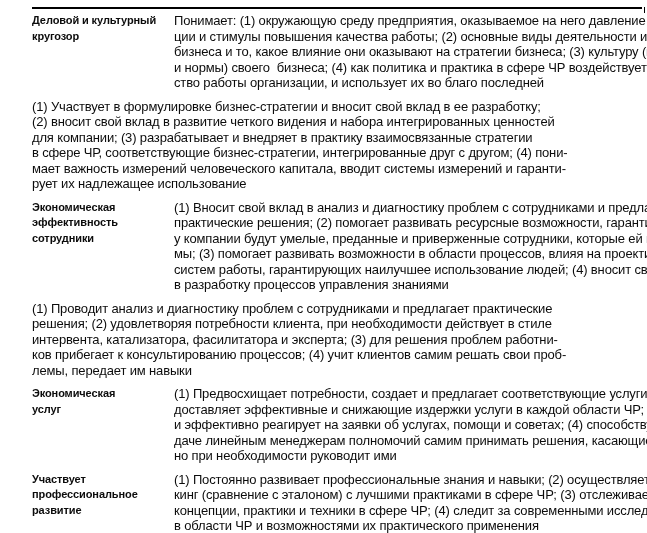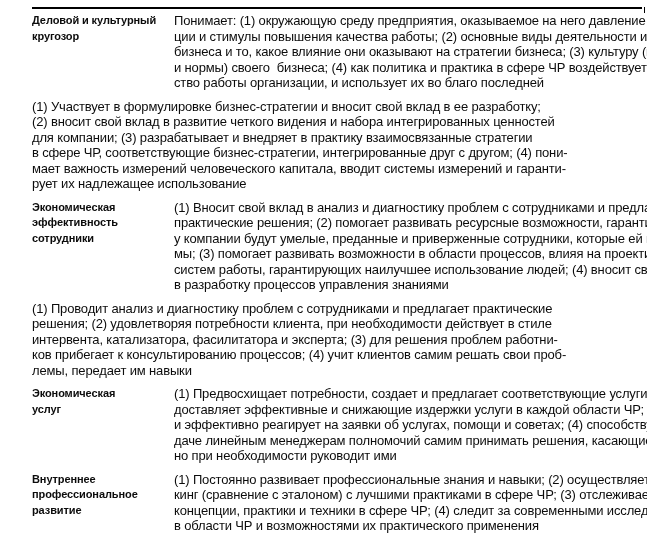--- a/index.html
+++ b/index.html
@@ -116,7 +116,7 @@
     </div>
 
     <div class="row">
-      <div class="term">Внутреннее
+      <div class="term">Участвует
 профессиональное
 развитие</div>
       <div class="def">(1) Постоянно развивает профессиональные знания и навыки; (2) осуществляет бенчмар-

